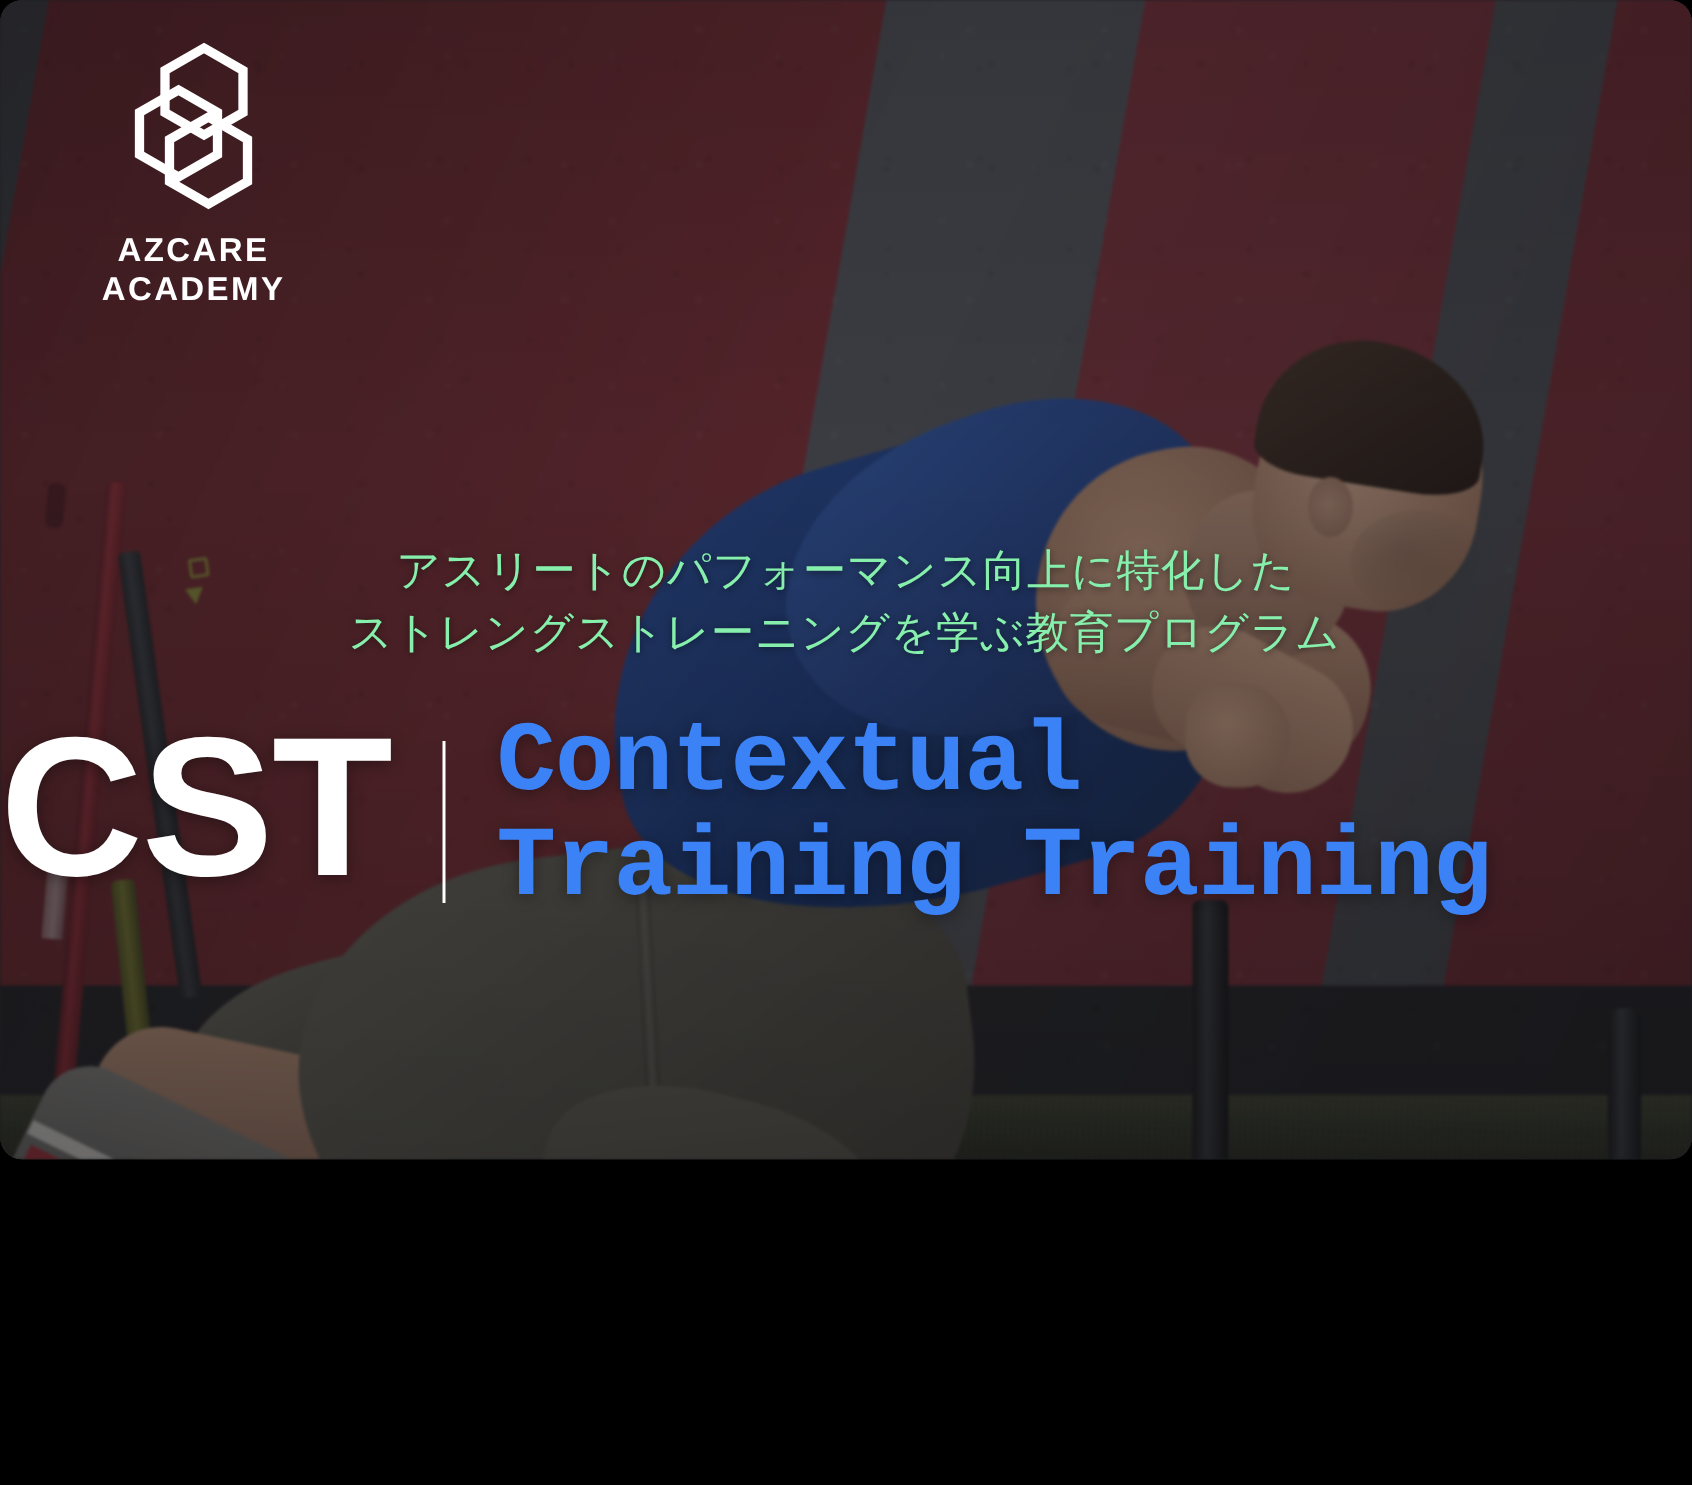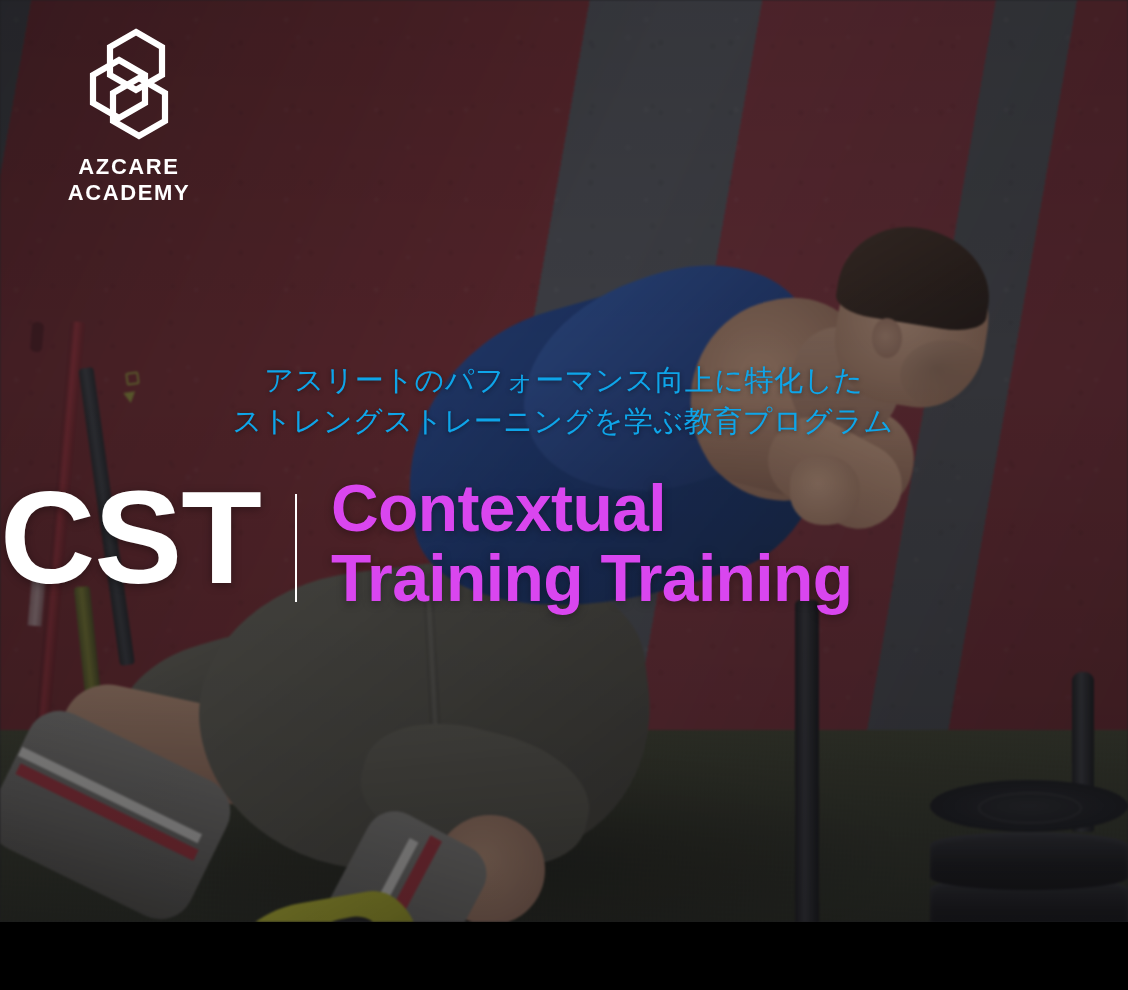--- a/index.html
+++ b/index.html
@@ -10,10 +10,11 @@
   #stage {
     position: relative;
     width: 1128px;
-    height: 922px;
+    height: 773px;
     overflow: hidden;
     font-family: "Liberation Sans", sans-serif;
     background: #2b2d31;
+    border-radius: 15px;
   }
 
   

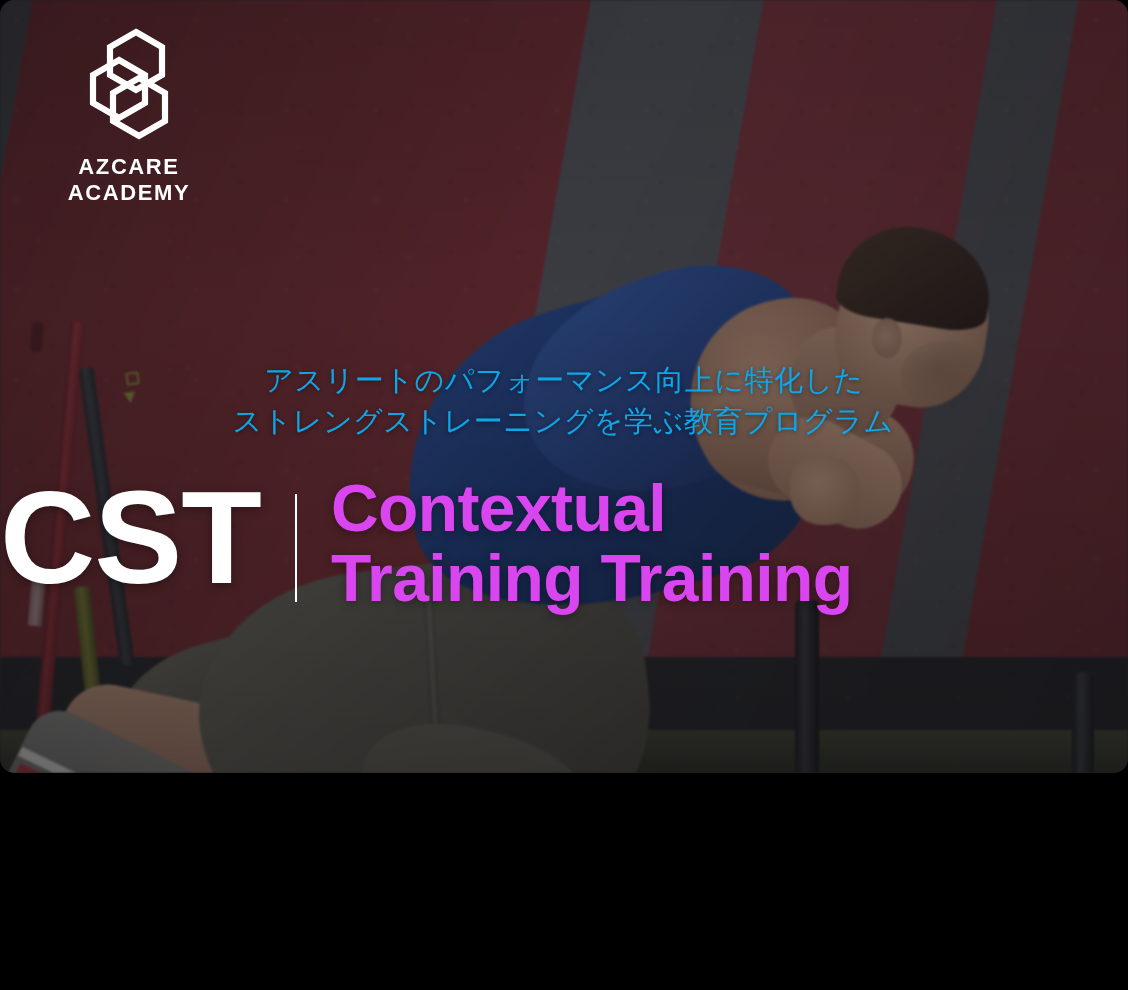--- a/index.html
+++ b/index.html
@@ -431,7 +431,7 @@
     left: 0; right: 0;
     top: 360px;
     text-align: center;
-    color: #0ea5e9;
+    color: #86efac;
     font-size: 29px;
     line-height: 1.42;
     letter-spacing: .5px;

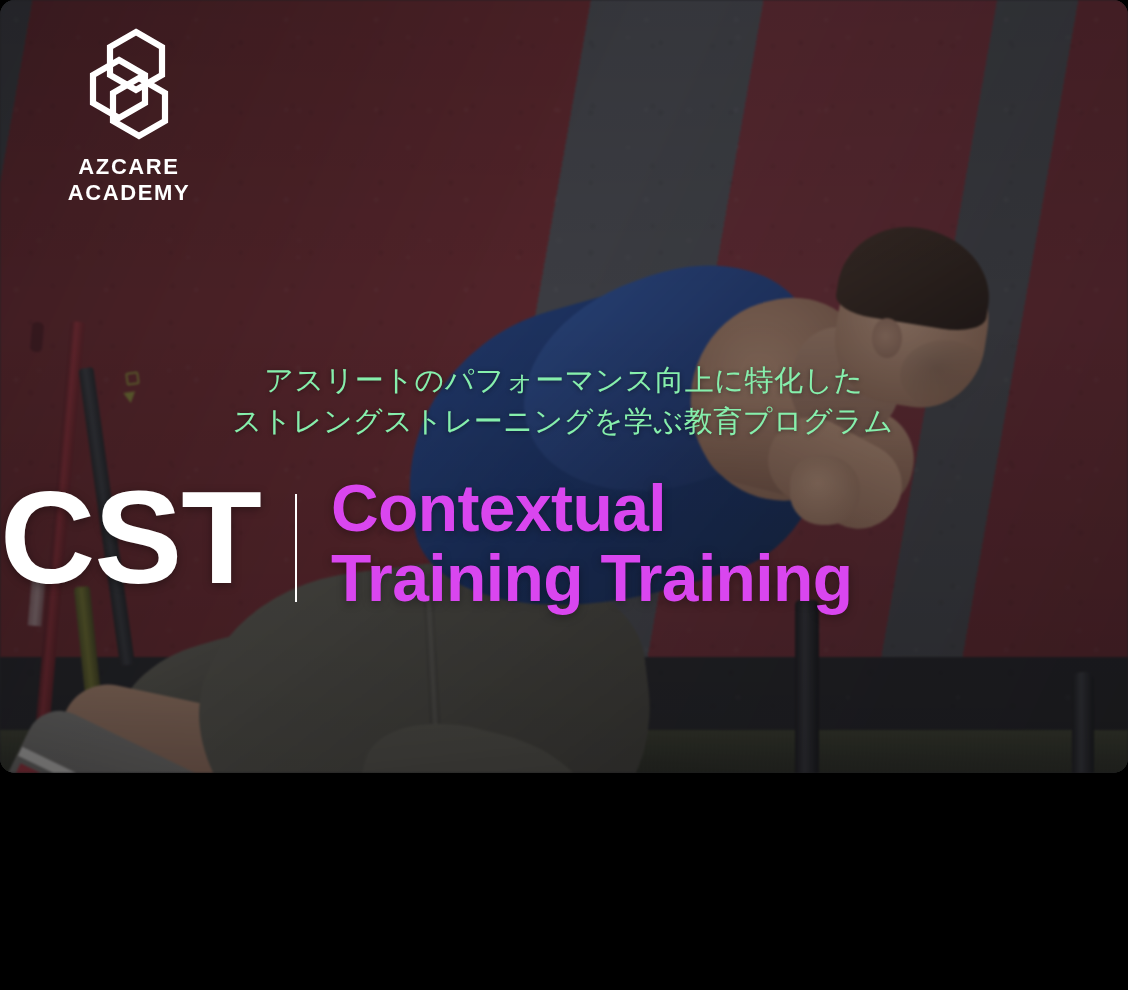--- a/index.html
+++ b/index.html
@@ -467,12 +467,13 @@
     flex: 0 0 auto;
   }
   .fullname {
-    color: #d946ef;
+    color: #3b82f6;
     font-weight: bold;
     font-size: 66px;
     line-height: 1.06;
     letter-spacing: -.6px;
     text-shadow: 0 2px 10px rgba(0,0,0,.35);
+    font-family: Liberation Mono, monospace;
   }
   .fullname div { white-space: nowrap; }
 </style>

